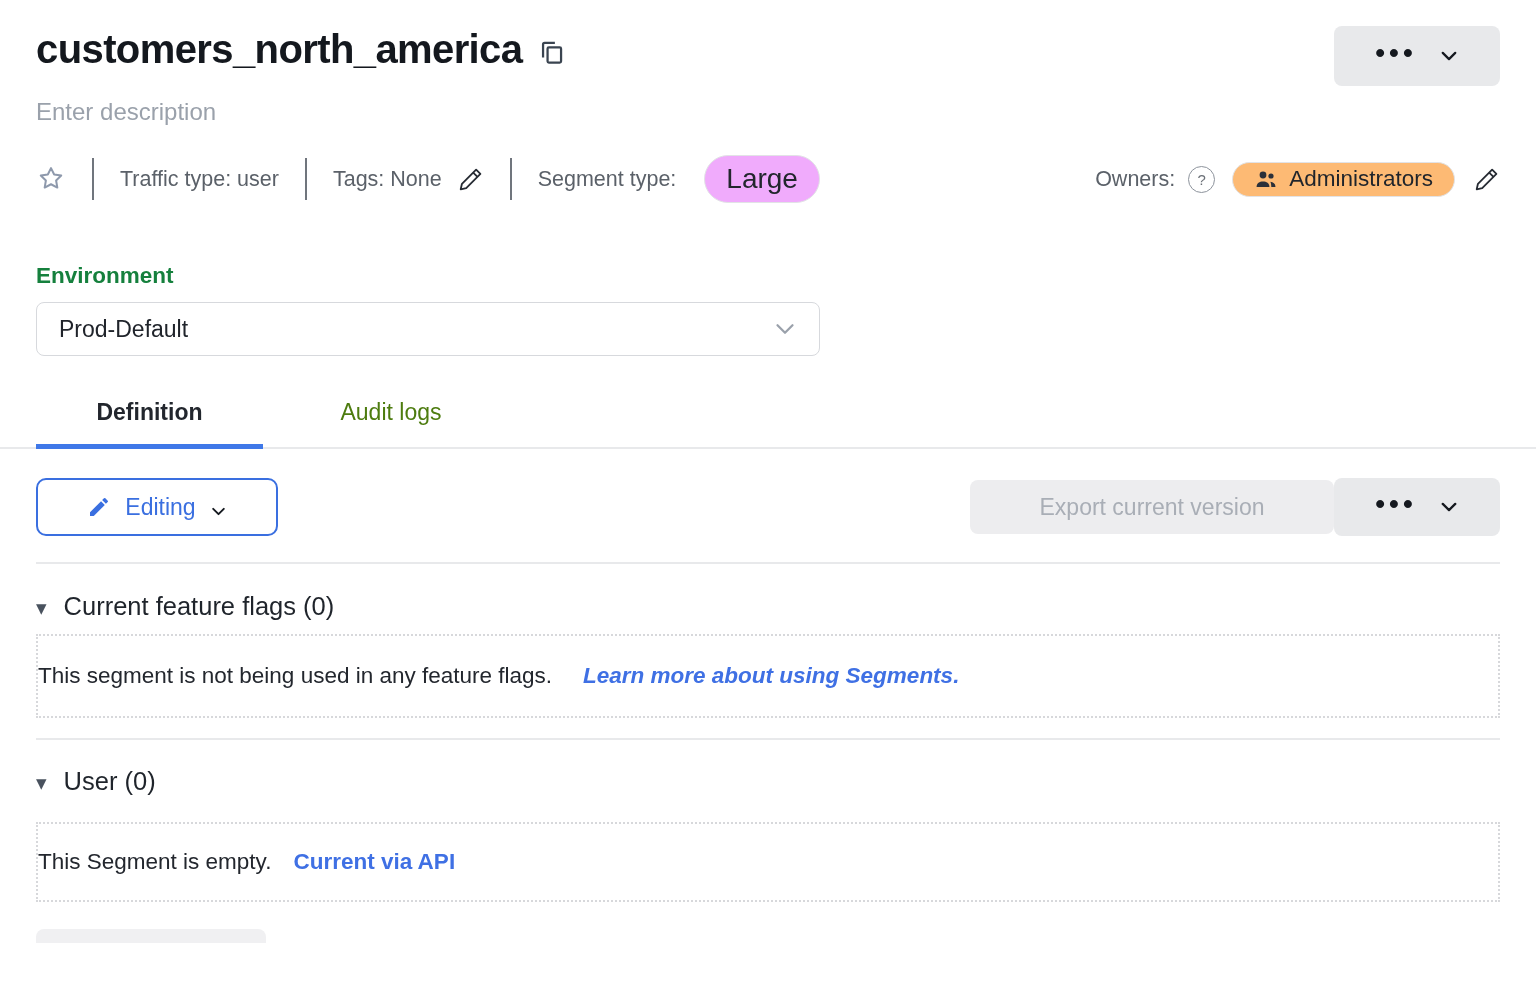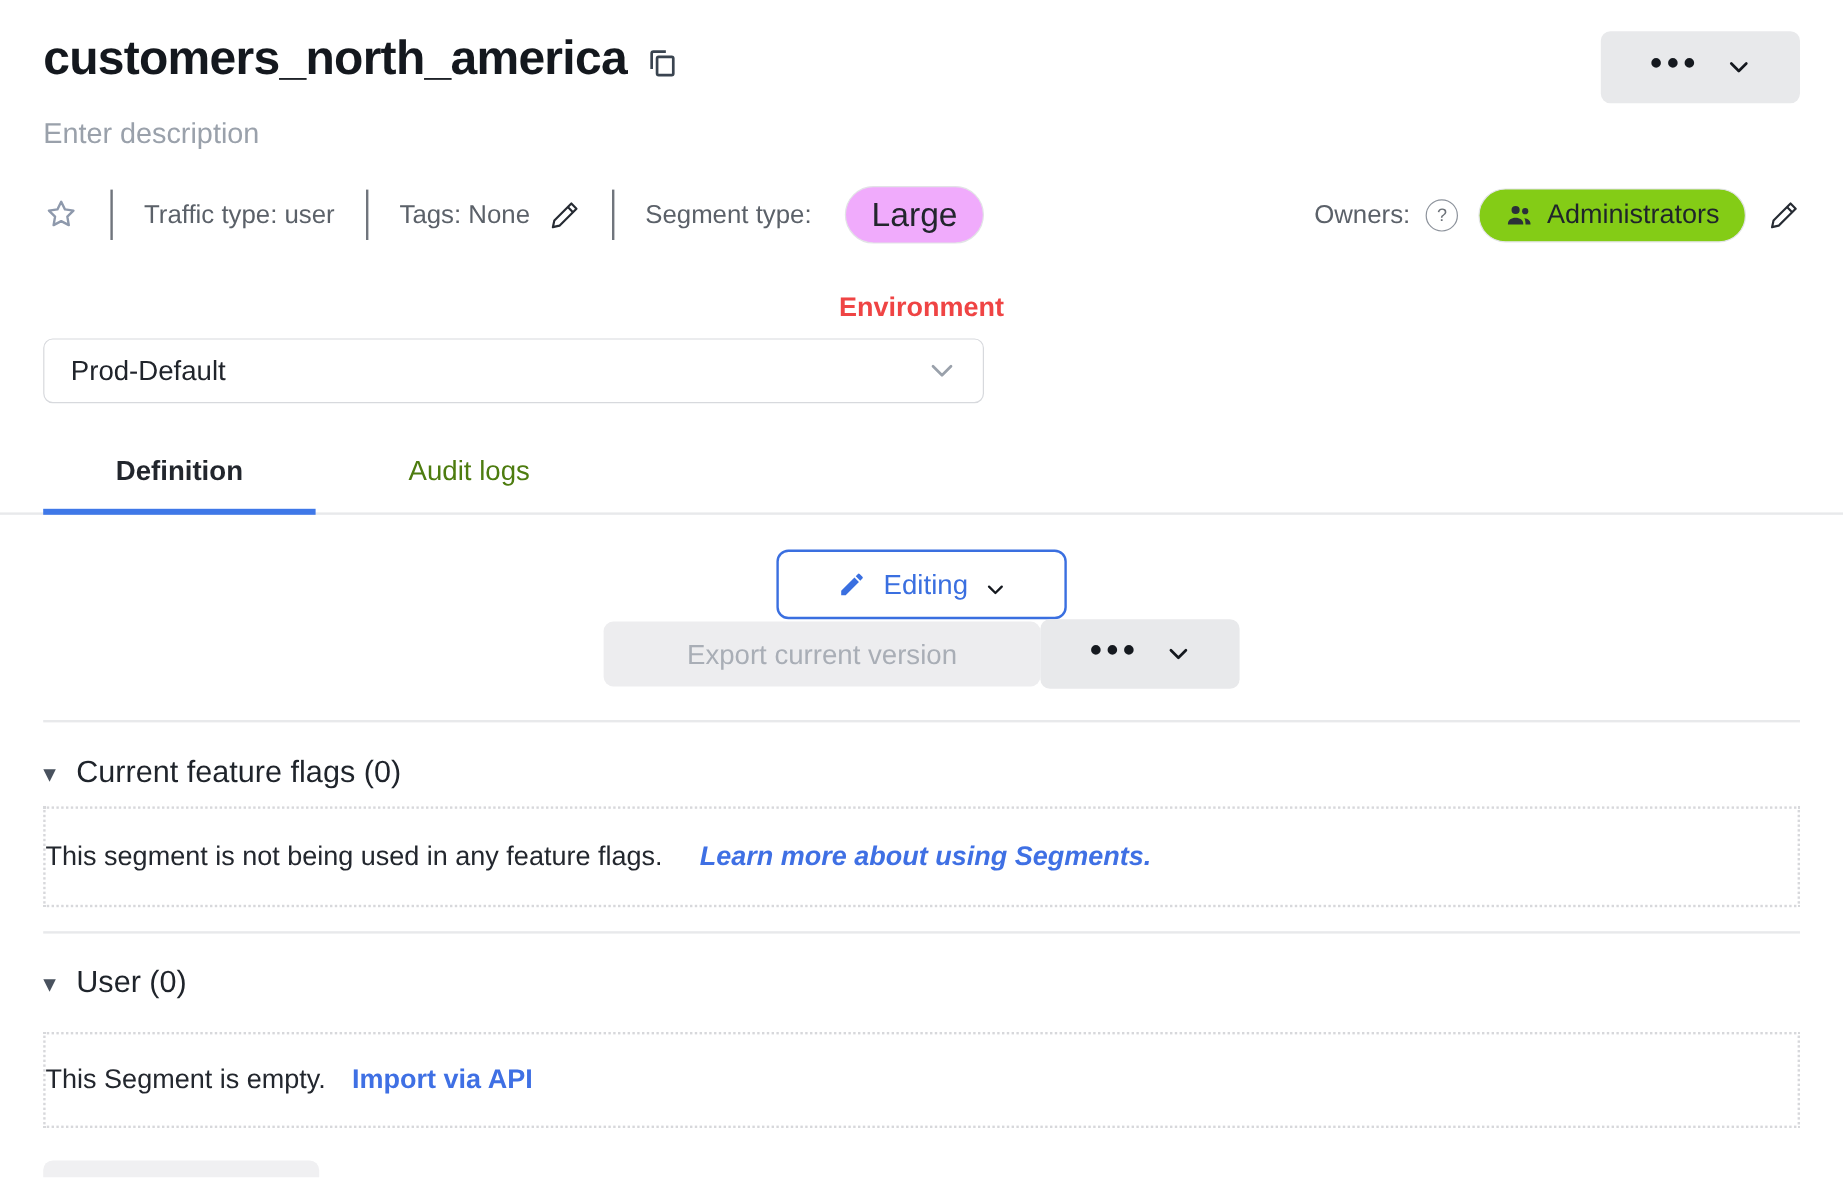--- a/index.html
+++ b/index.html
@@ -31,7 +31,7 @@
   .meta-right { margin-left:auto; display:flex; align-items:center; }
   .help-icon { width:27px; height:27px; border:1.5px solid #8d939c; border-radius:50%; margin-left:13px;
                display:flex; align-items:center; justify-content:center; font-size:15px; color:#6b7077; cursor:pointer; }
-  .owner-chip { margin-left:17px; height:45px; background:#84cc16; border:1px solid #e2e3e6; border-radius:999px;
+  .owner-chip { margin-left:17px; height:35px; background:#fdba74; border:1px solid #e2e3e6; border-radius:999px;
                 display:flex; align-items:center; gap:11px; padding:0 21px; font-size:22.5px; color:#1f242b; }
   .people-icon { width:24px; height:24px; color:#2b3039; }
   .owner-edit { margin-left:18px; }

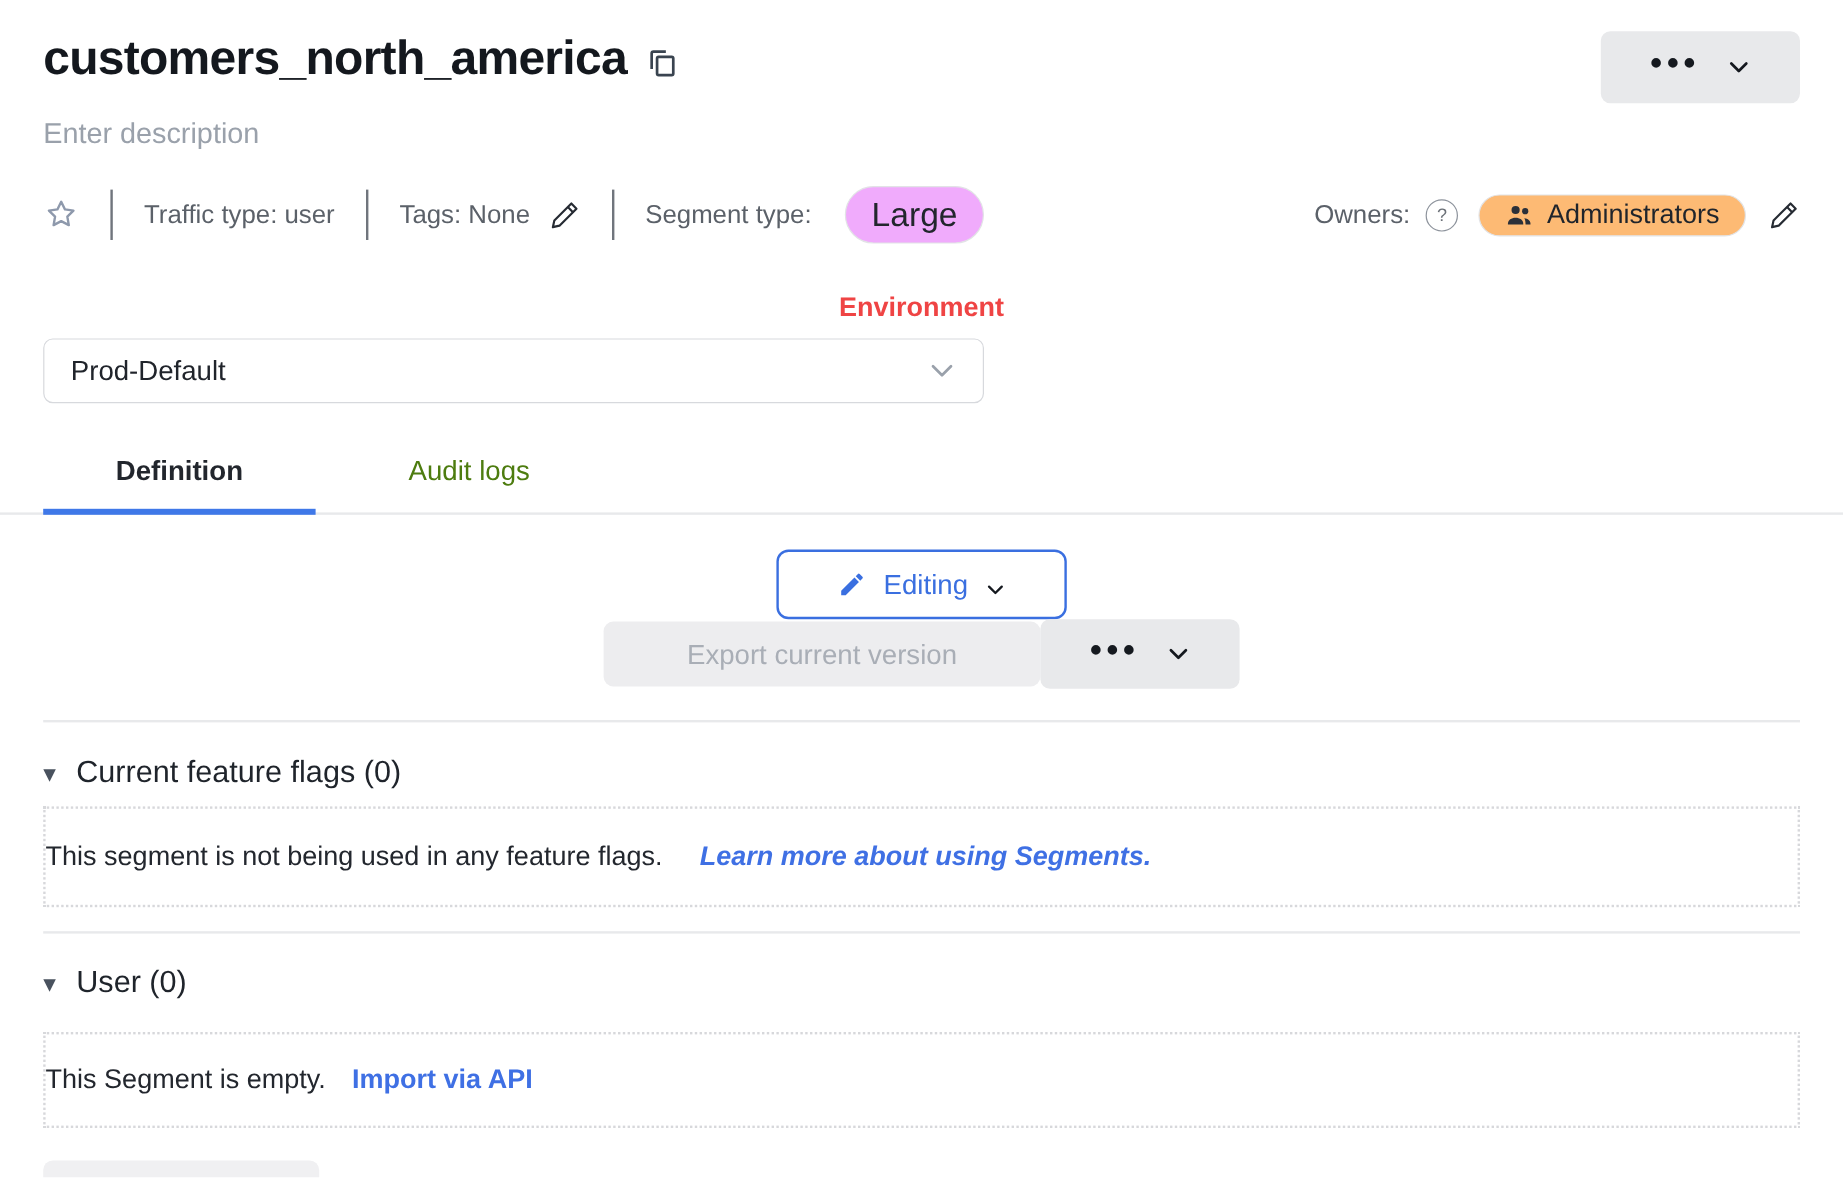--- a/index.html
+++ b/index.html
@@ -37,7 +37,7 @@
   .owner-edit { margin-left:18px; }
 
   
-  .env-label { margin-top:40px; font-size:22.5px; font-weight:700; color:#ef4444;text-align:center; }
+  .env-label { margin-top:60px; font-size:22.5px; font-weight:700; color:#15803d; }
   .env-select { margin-top:13px; width:784px; height:54px; border:1px solid #d7d9dd; border-radius:8px;
                 display:flex; align-items:center; justify-content:space-between; padding:0 22px;
                 font-size:23px; color:#20242b; cursor:pointer; background:#fff; }

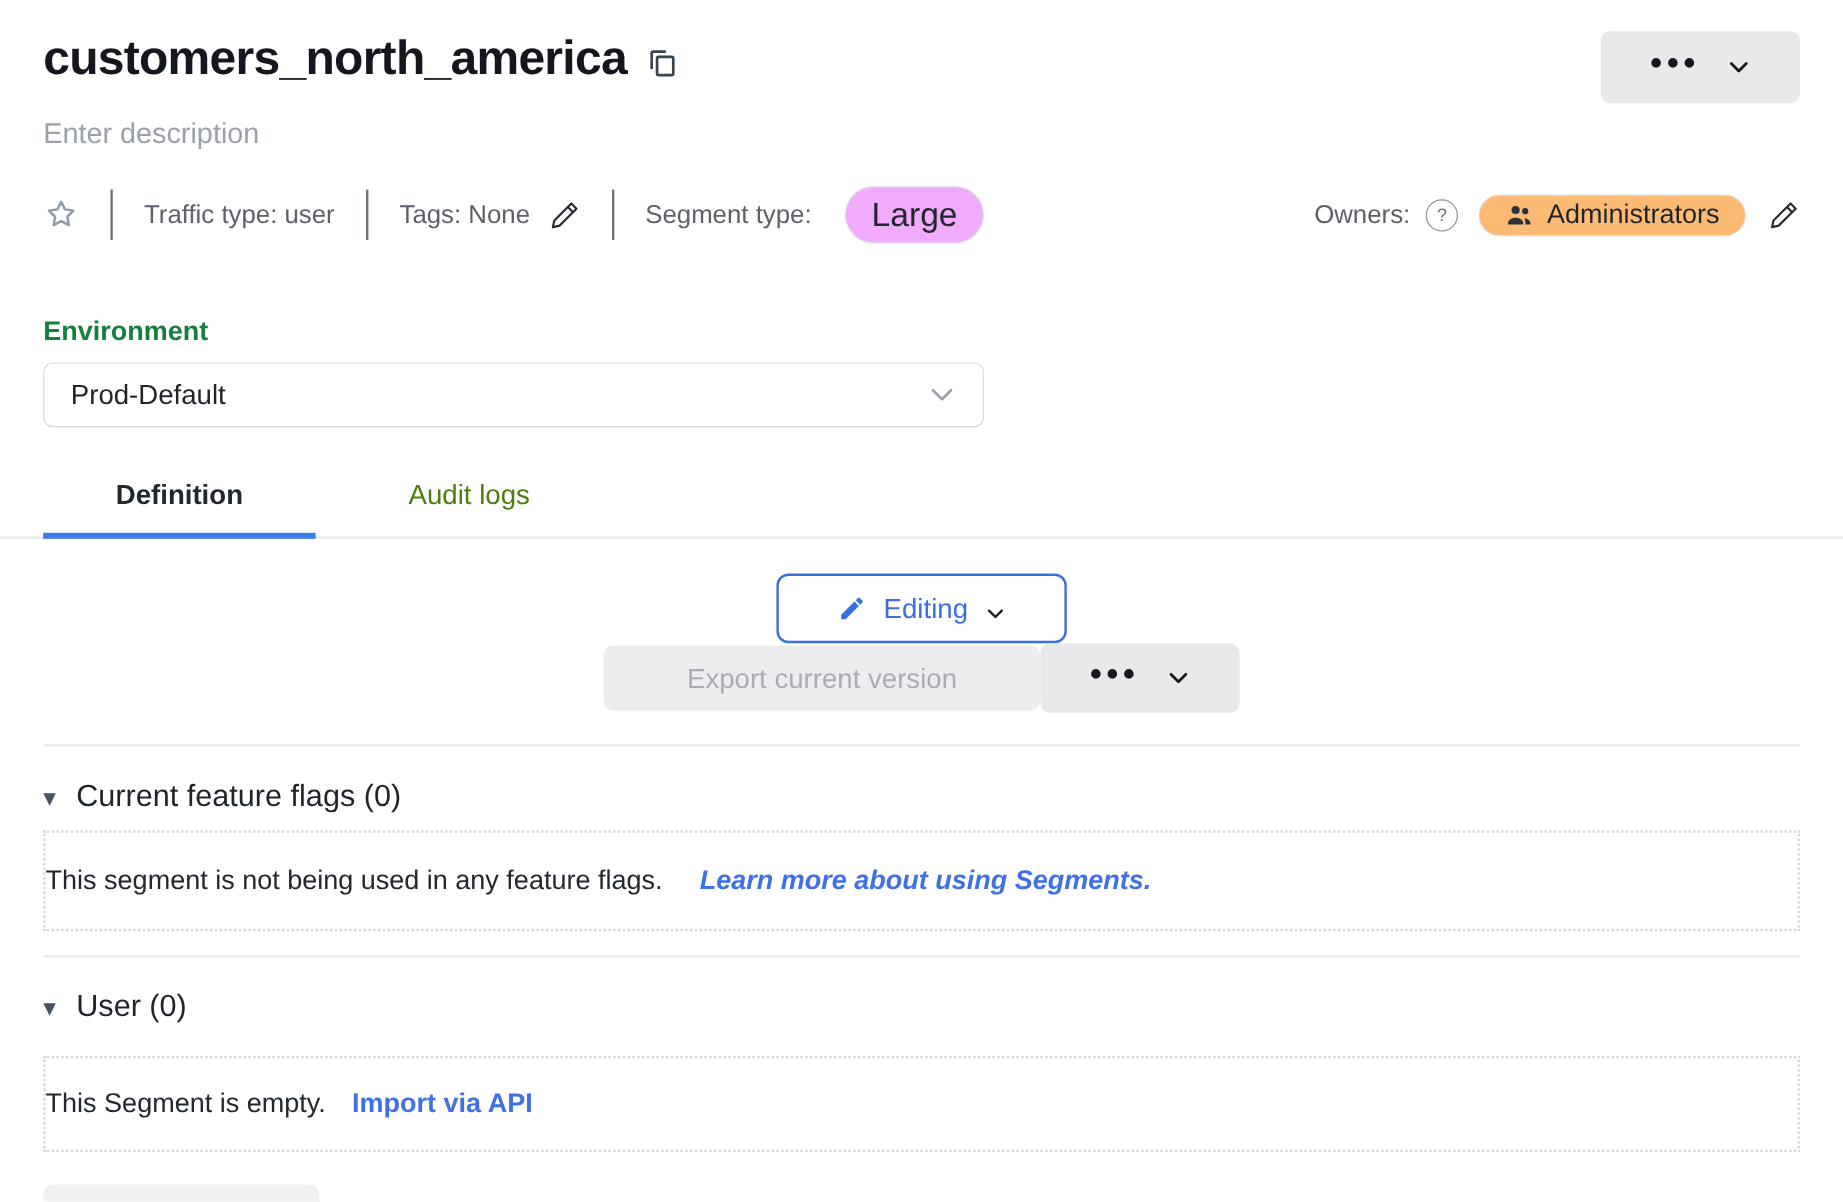--- a/index.html
+++ b/index.html
@@ -52,7 +52,7 @@
   .tab.inactive { margin-left:58px; width:140px; color:#4d7c0f; font-weight:500; }
 
   
-  .toolbar { margin-top:29px; display:flex; align-items:center; justify-content:space-between;flex-direction:column; }
+  .toolbar { margin-top:29px; display:flex; align-items:center; justify-content:space-between; }
   .editing-btn { width:242px; height:58px; border:2px solid #3a6fe0; border-radius:10px; background:#fff;
                  display:flex; align-items:center; justify-content:center; gap:14px; color:#3a6fe0;
                  font-size:23px; cursor:pointer; }

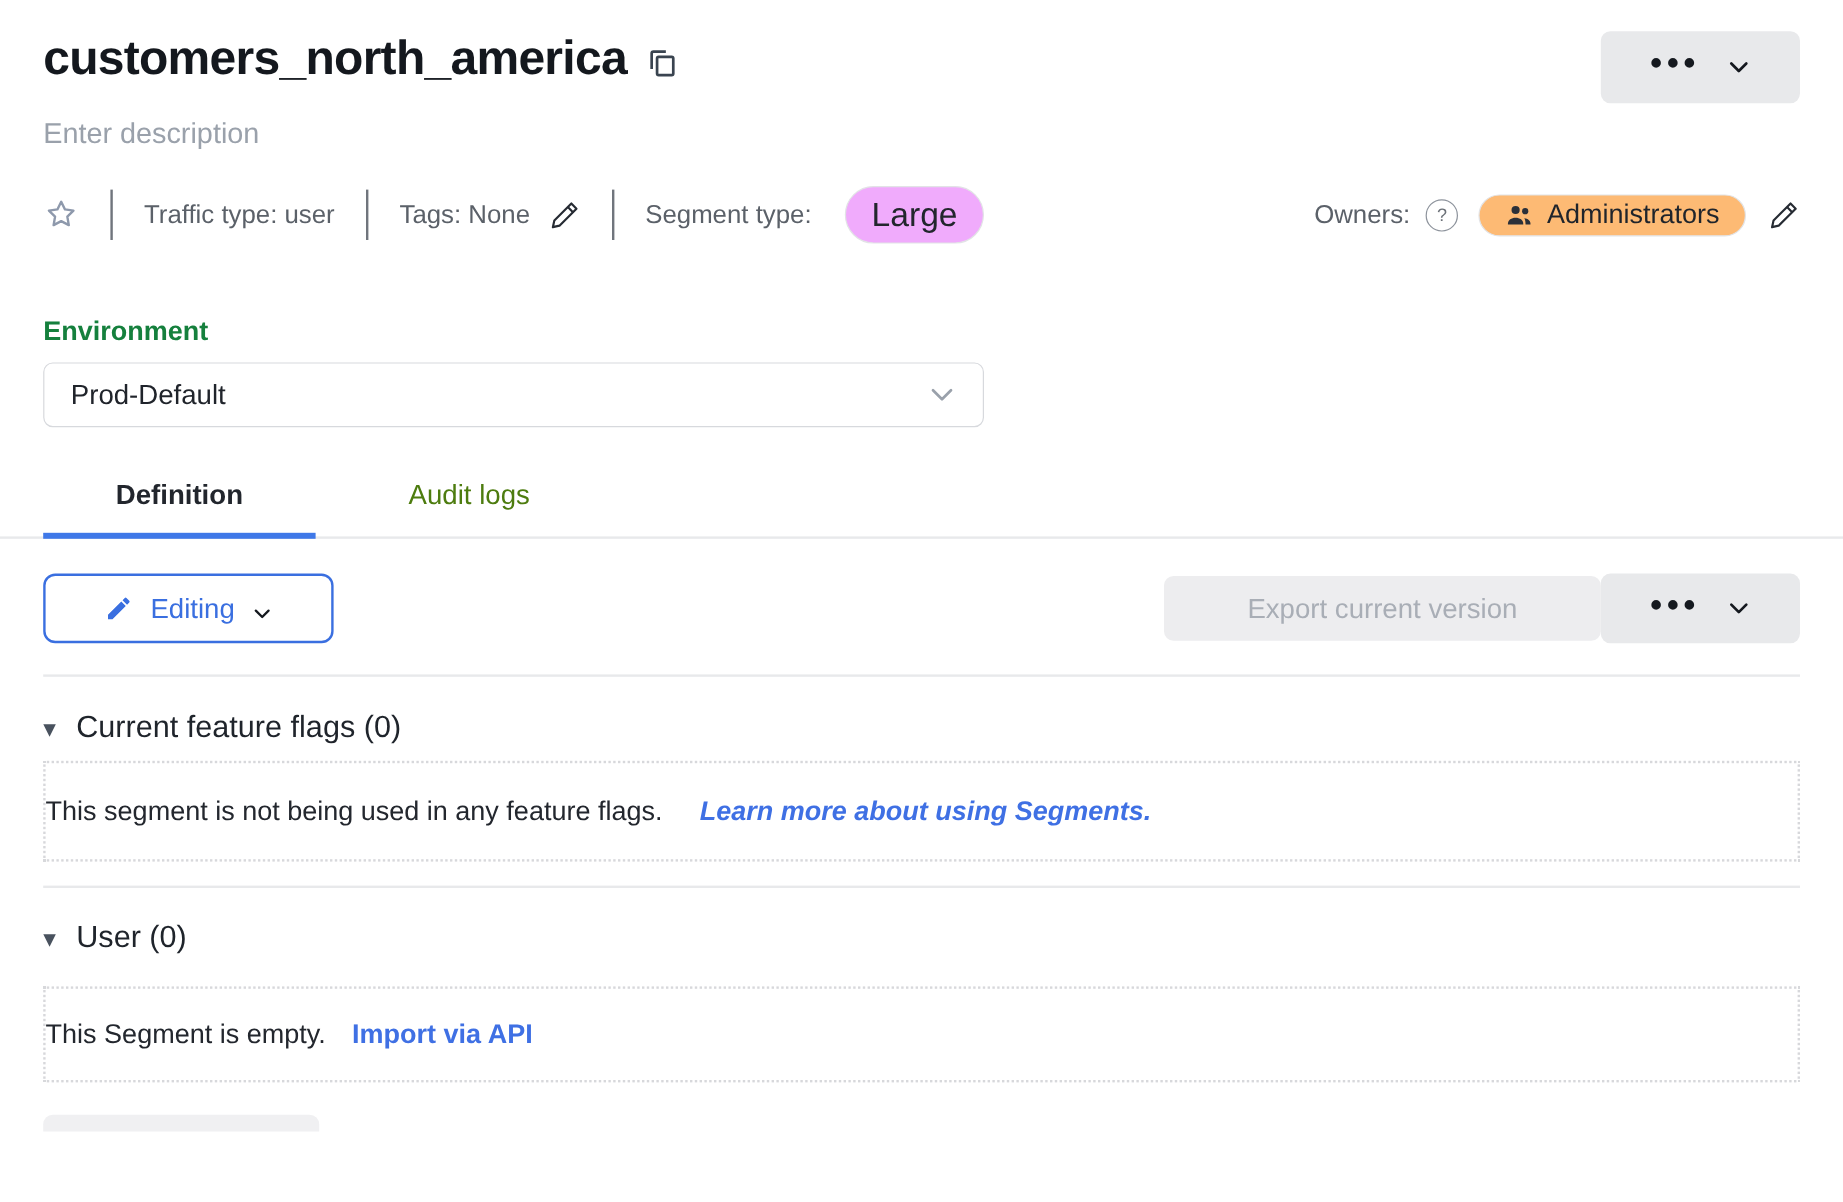--- a/index.html
+++ b/index.html
@@ -229,7 +229,7 @@
 
   <div class="dotted-box users">
     <span>This Segment is empty.</span>
-    <span class="link">Import via API</span>
+    <span class="link">Current via API</span>
   </div>
 
   <div class="partial-element"></div>

